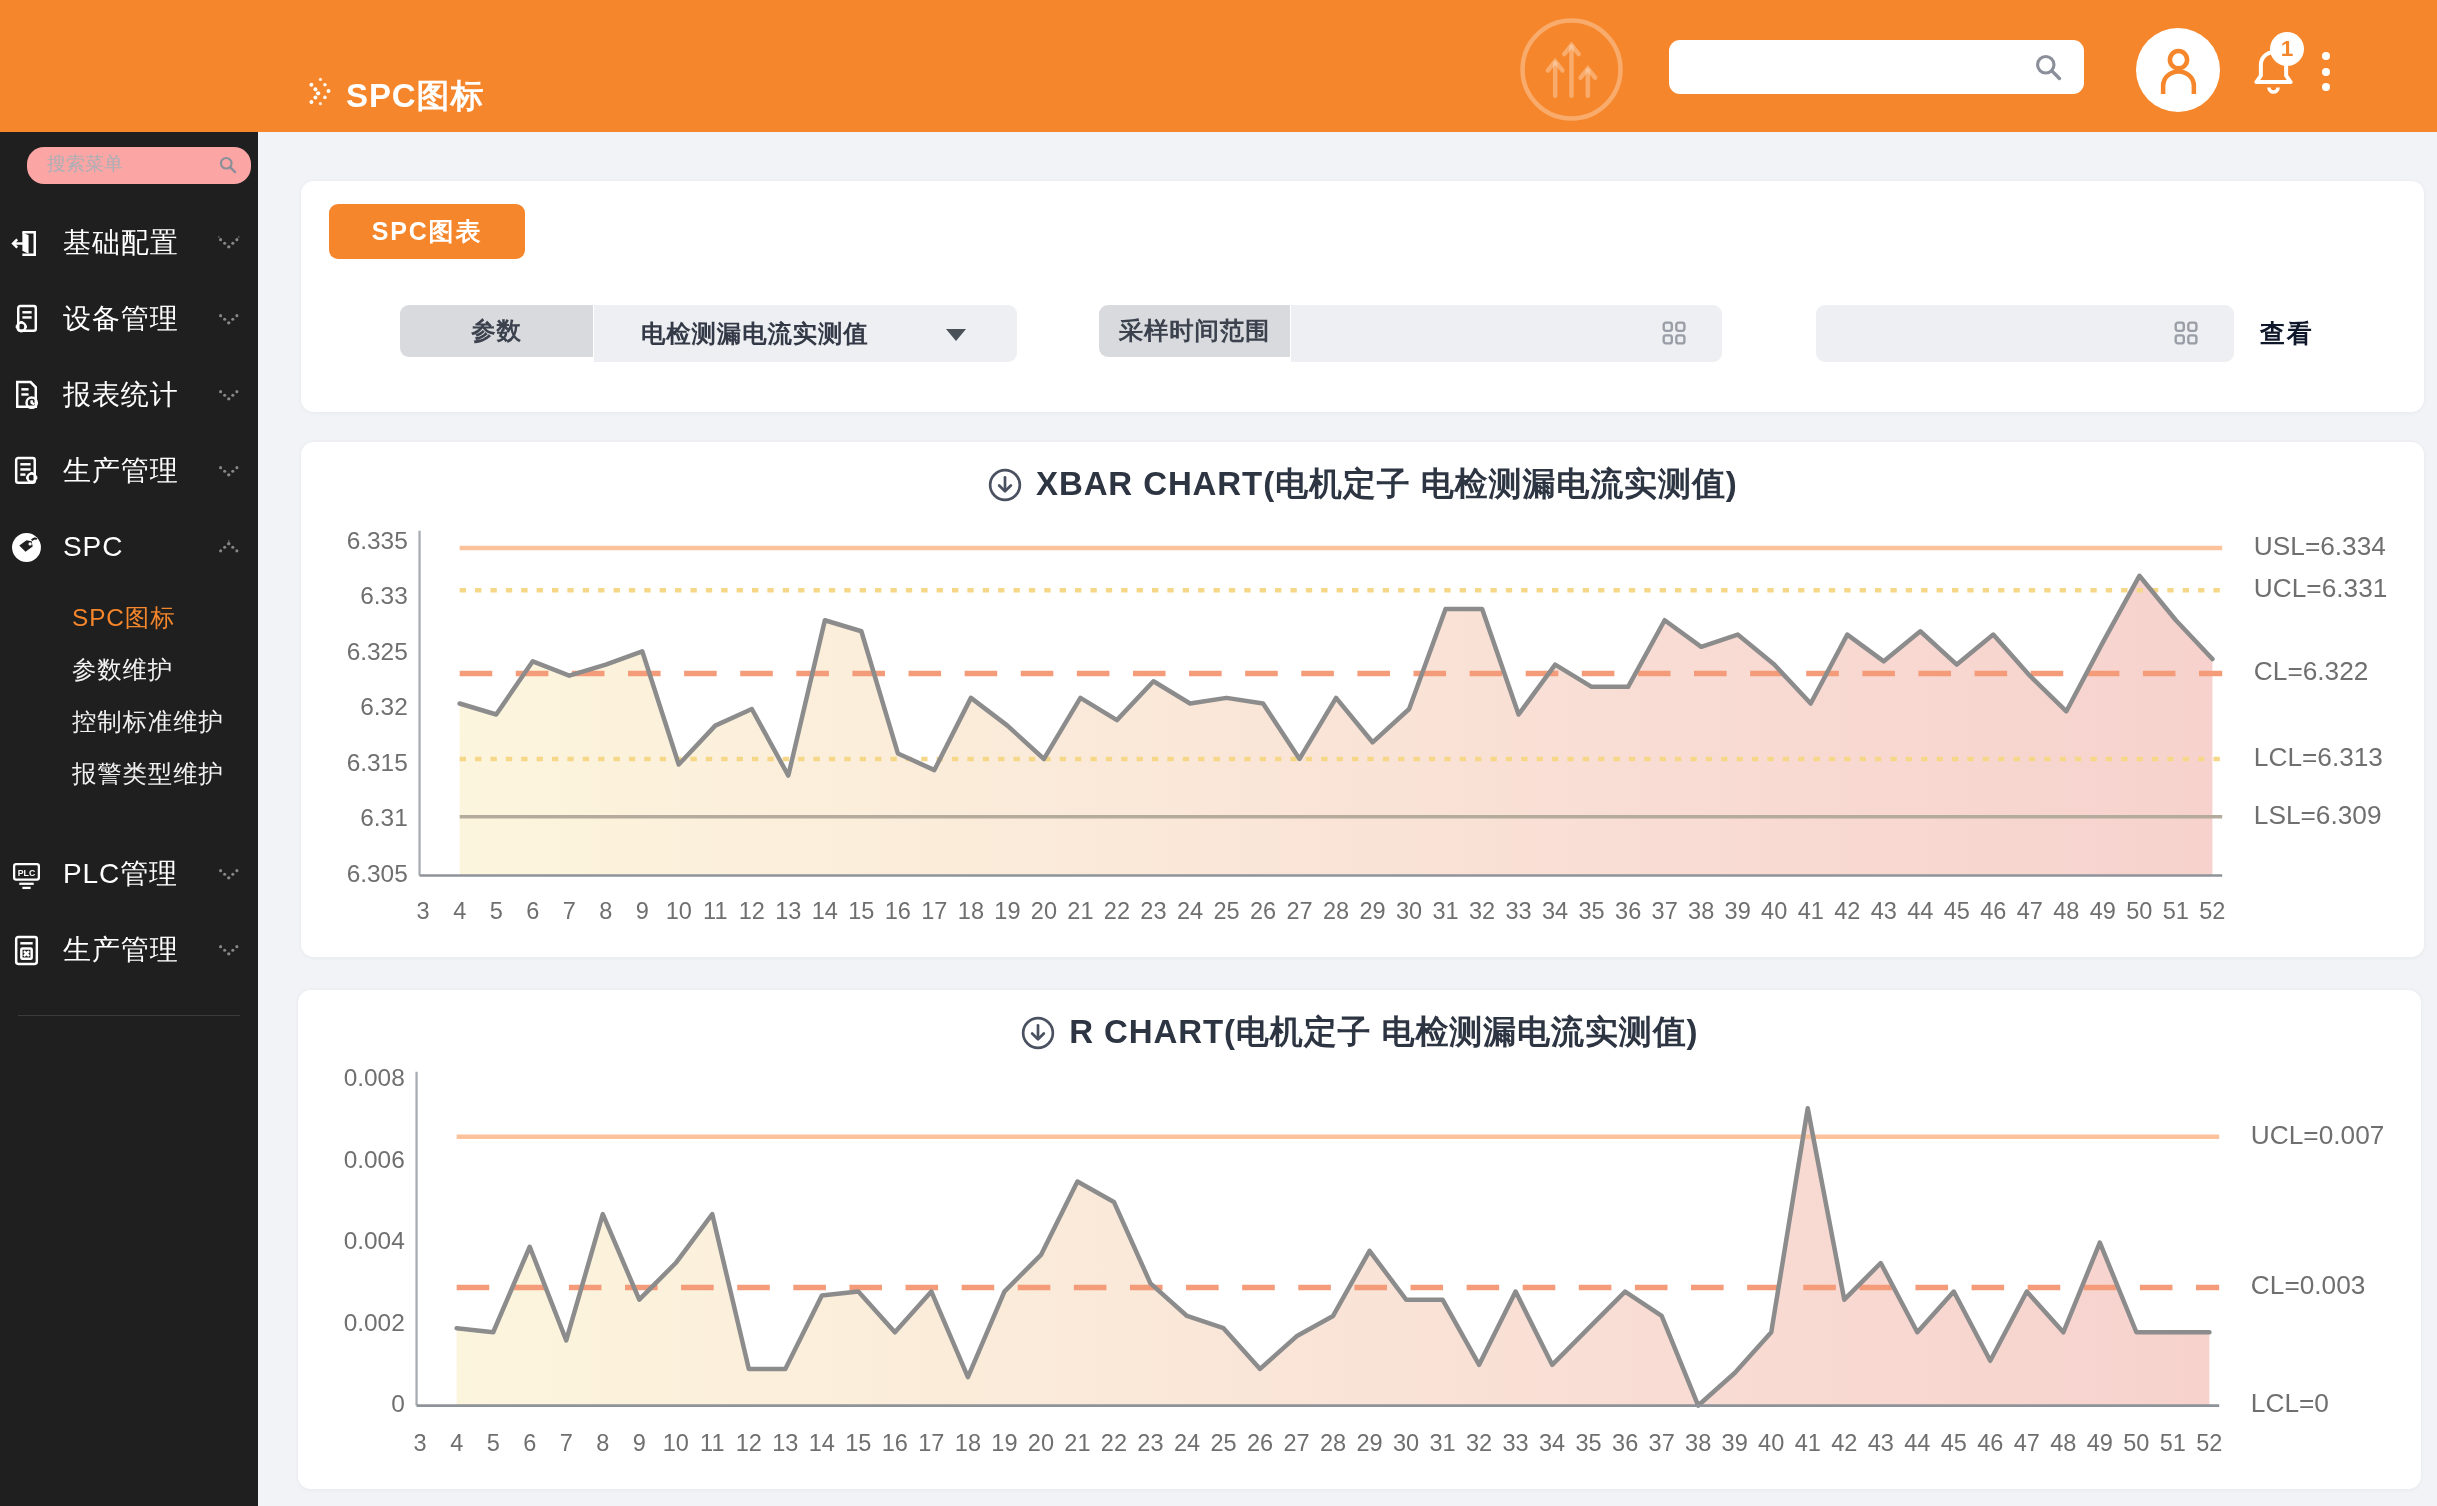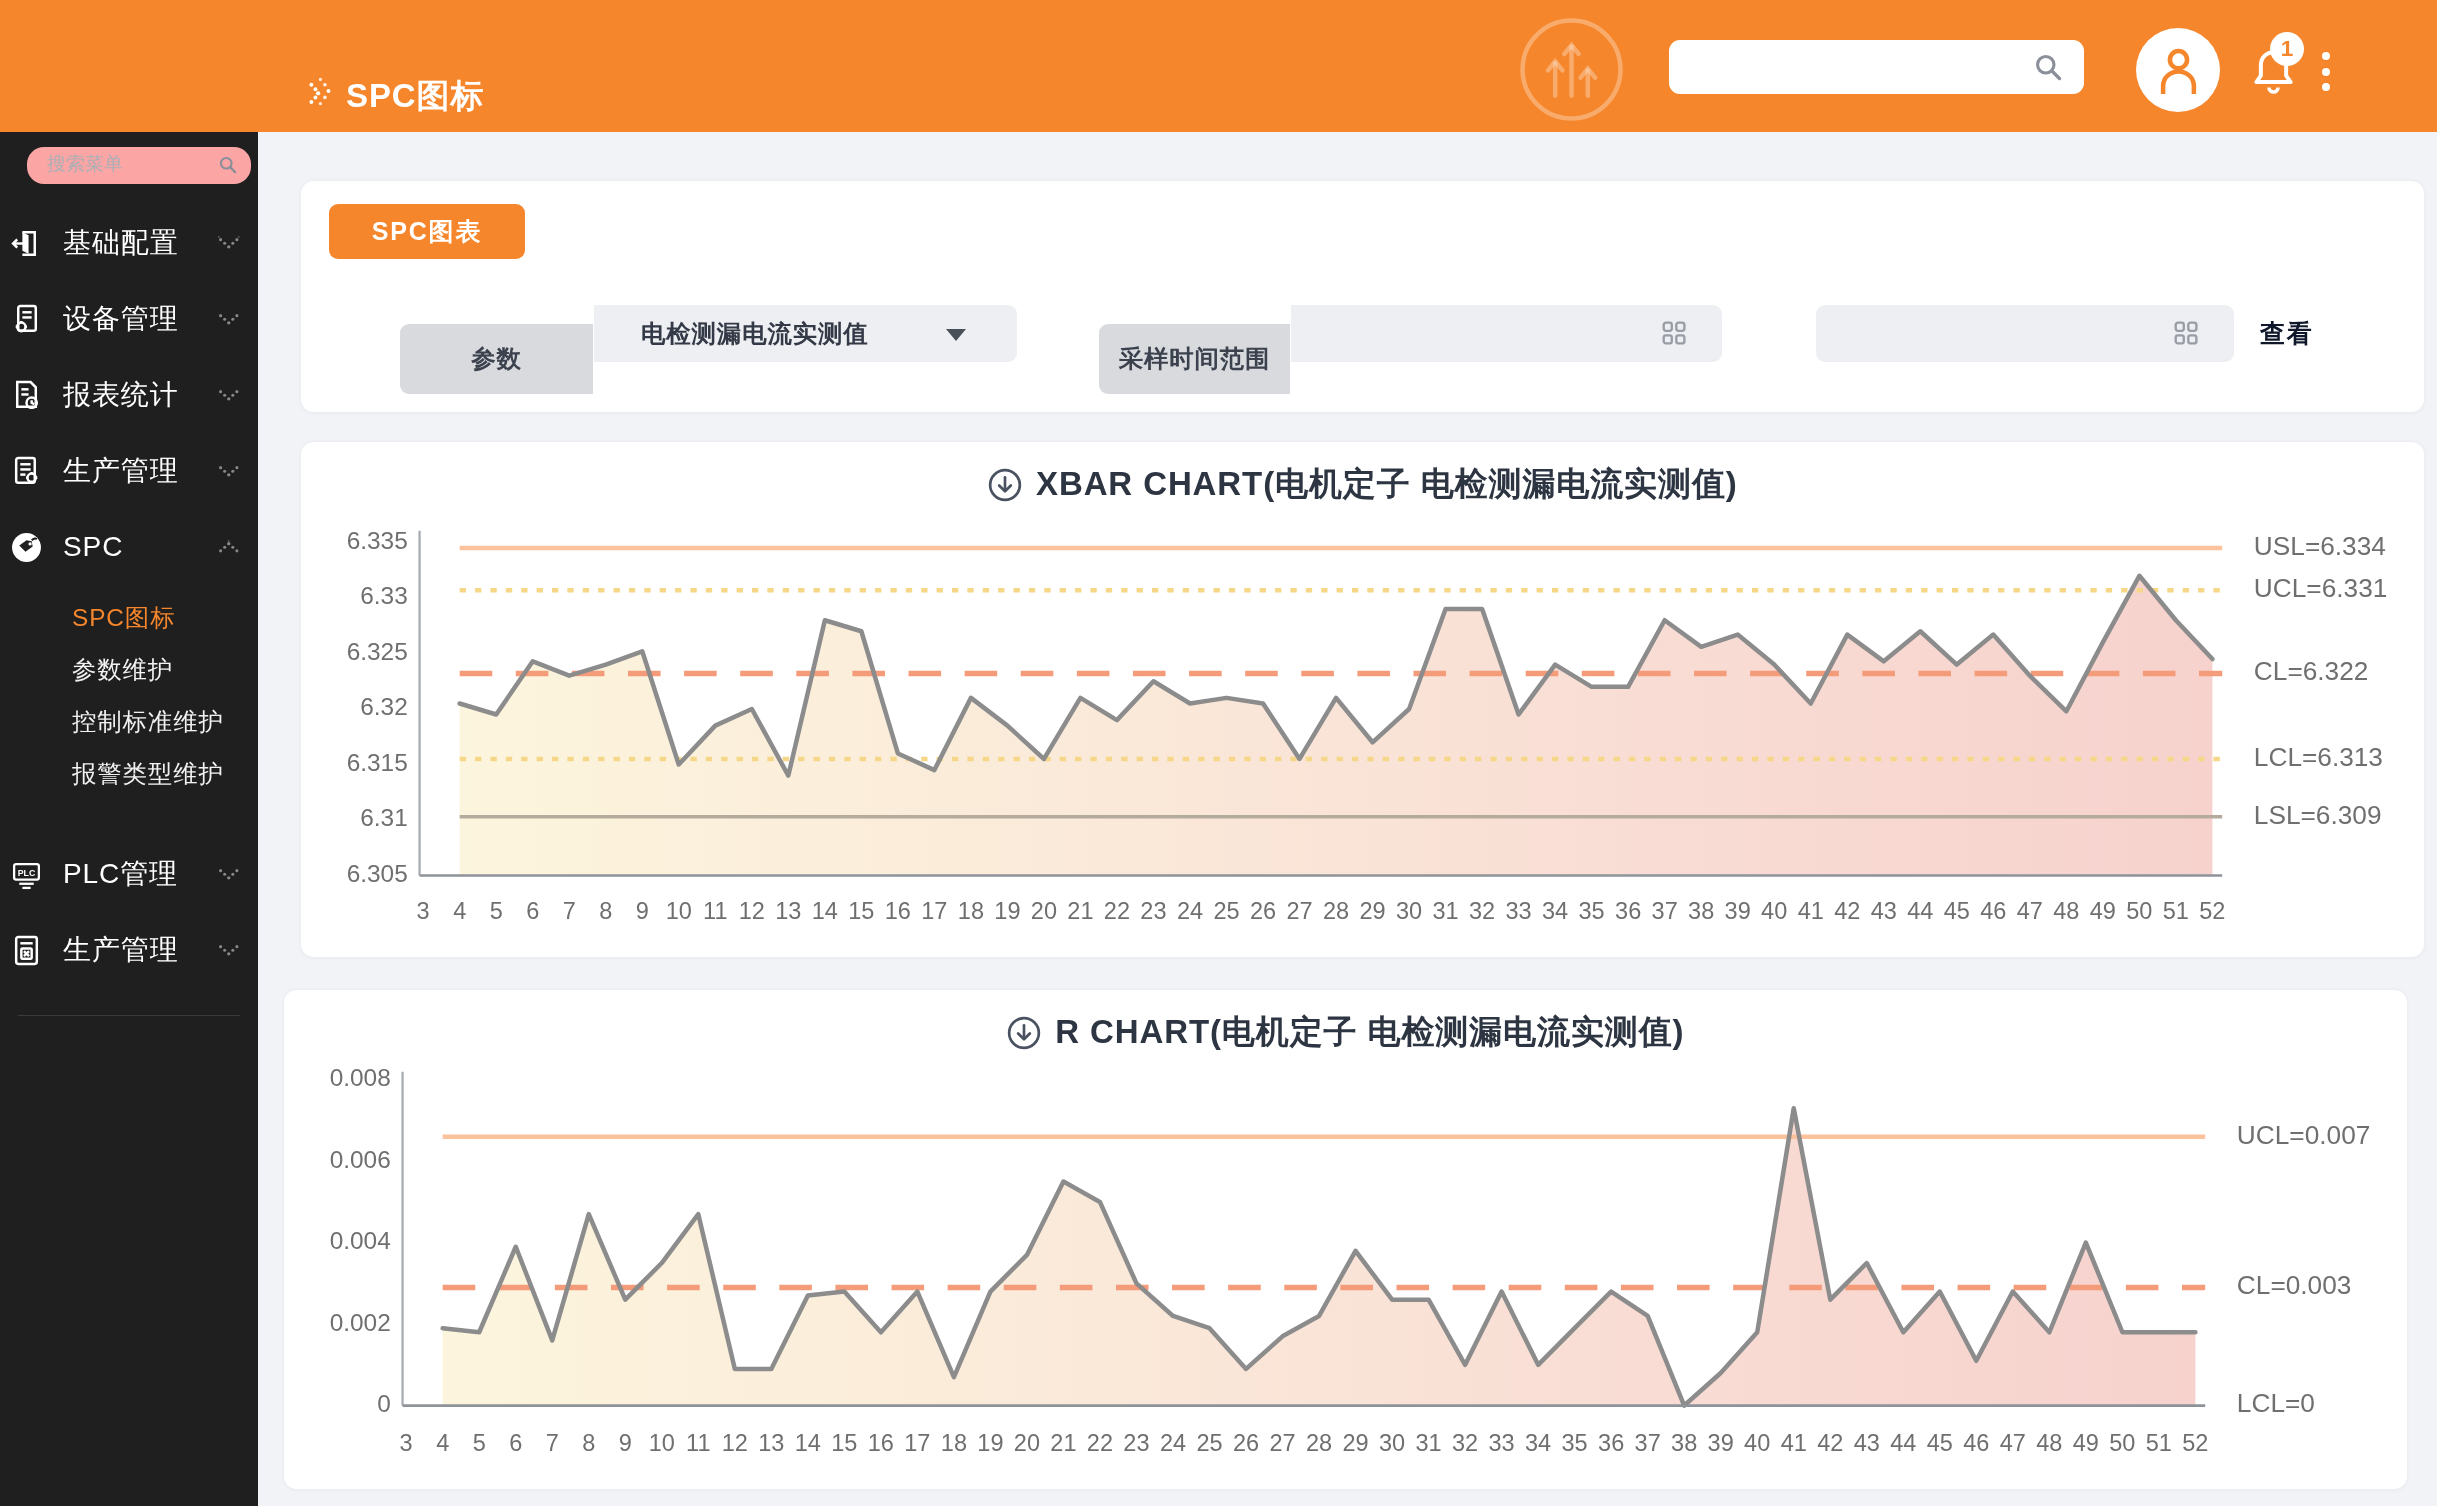--- a/index.html
+++ b/index.html
@@ -40,7 +40,7 @@
   .filter-card{left:43px;top:49px;width:2123px;height:231px;}
   .page-btn{position:absolute;left:28px;top:22.6px;width:196px;height:55px;background:#F5862B;border:none;border-radius:9px;color:#fff;font-size:25px;font-weight:600;letter-spacing:1.8px;cursor:pointer;font-family:inherit;}
   .f-row{position:absolute;left:0;top:124px;width:100%;height:57px;}
-  .f-label{position:absolute;height:70px;background:#D8DADE;border-radius:9px 0 0 9px;color:#3B414D;font-size:24.4px;font-weight:600;display:flex;align-items:center;justify-content:center;letter-spacing:0.9px;margin-top:19px;}
+  .f-label{position:absolute;height:52px;background:#D8DADE;border-radius:9px 0 0 9px;color:#3B414D;font-size:24.4px;font-weight:600;display:flex;align-items:center;justify-content:center;letter-spacing:0.9px;}
   .f-field{position:absolute;height:57px;background:#EDEFF2;border-radius:0 9px 9px 0;}
   .f-sel-val{position:absolute;left:47px;top:0;height:57px;line-height:57px;color:#333946;font-size:24.4px;font-weight:600;letter-spacing:0.9px;}
   .caret{position:absolute;right:51px;top:23.5px;width:0;height:0;border-left:10px solid transparent;border-right:10px solid transparent;border-top:12.7px solid #4A5058;}

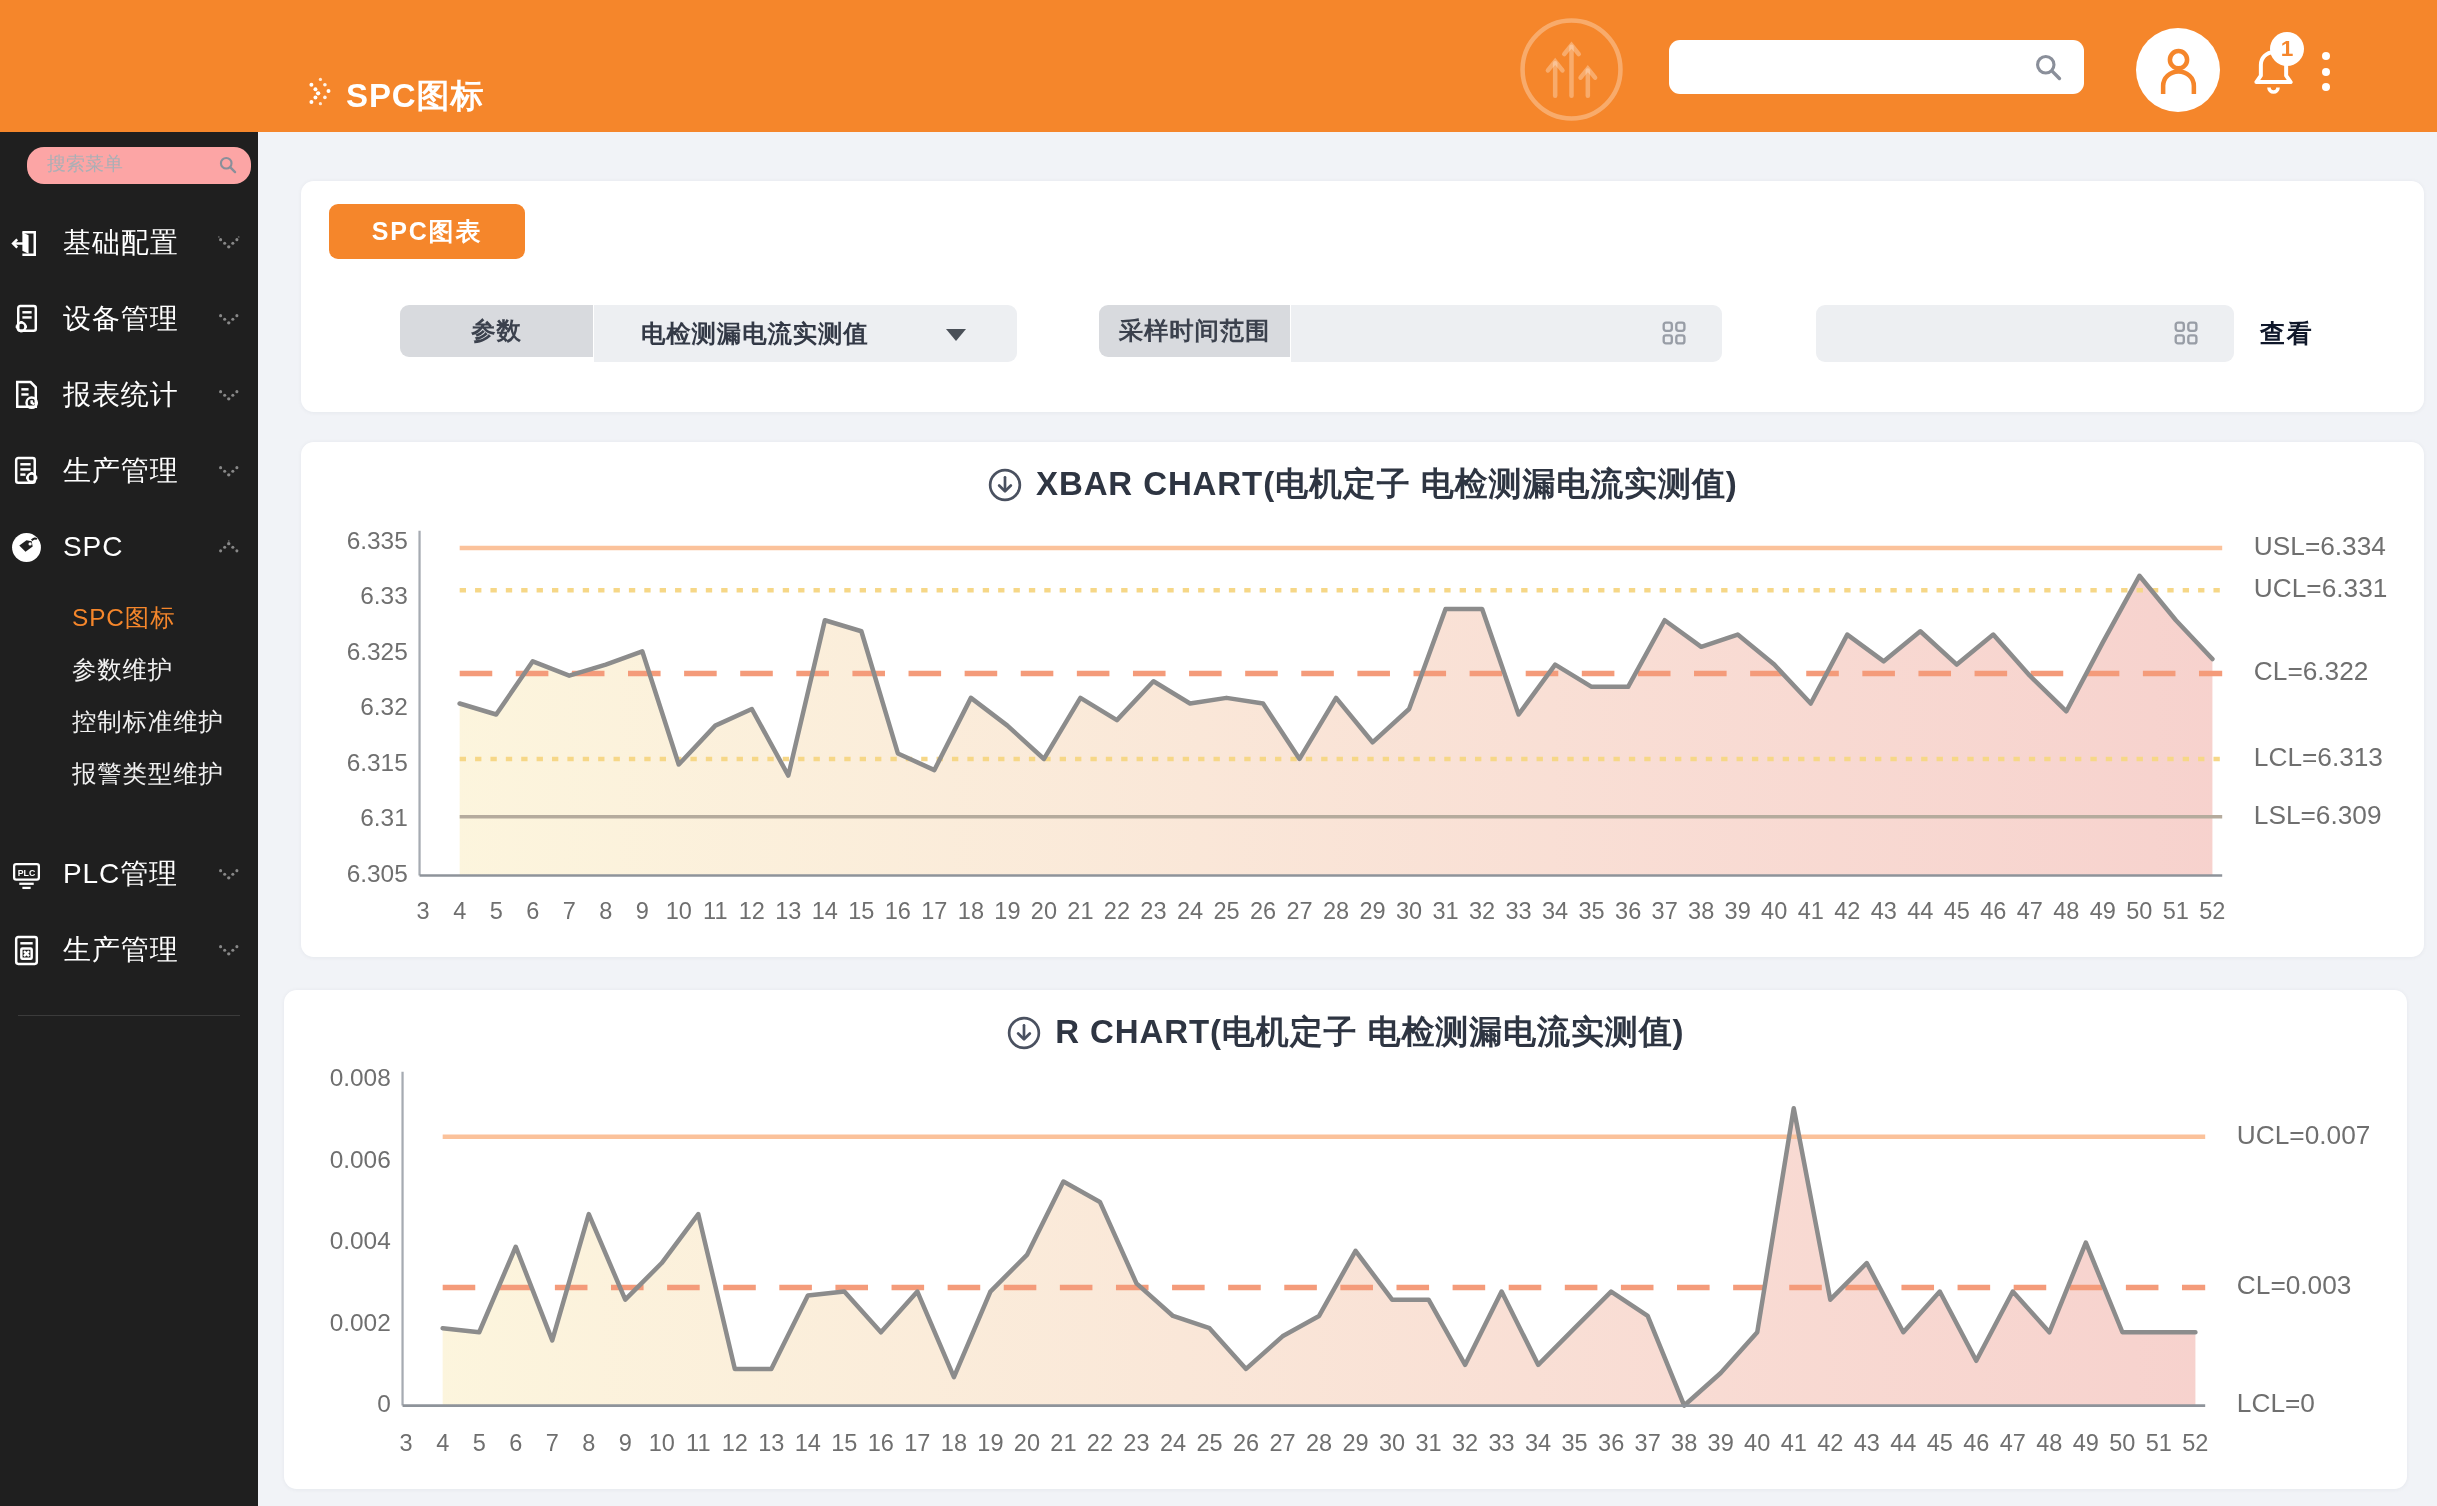--- a/index.html
+++ b/index.html
@@ -48,7 +48,7 @@
   .standalone{border-radius:9px;}
   .view-link{position:absolute;left:1959px;top:0;height:57px;line-height:57px;font-size:25px;font-weight:700;color:#0f172a;cursor:pointer;letter-spacing:1.8px;}
   .chart-card1{left:43px;top:310px;width:2123px;height:515px;}
-  .chart-card2{left:26px;top:858px;width:2123px;height:499px;}
+  .chart-card2{left:40px;top:858px;width:2123px;height:499px;}
   .chart-title{position:absolute;left:0;top:20px;width:100%;display:flex;align-items:center;justify-content:center;gap:12.7px;}
   .chart-title span{font-size:33px;font-weight:700;color:#2E3542;letter-spacing:0.9px;}
   .plot{position:absolute;left:0;top:0;width:100%;height:100%;}

